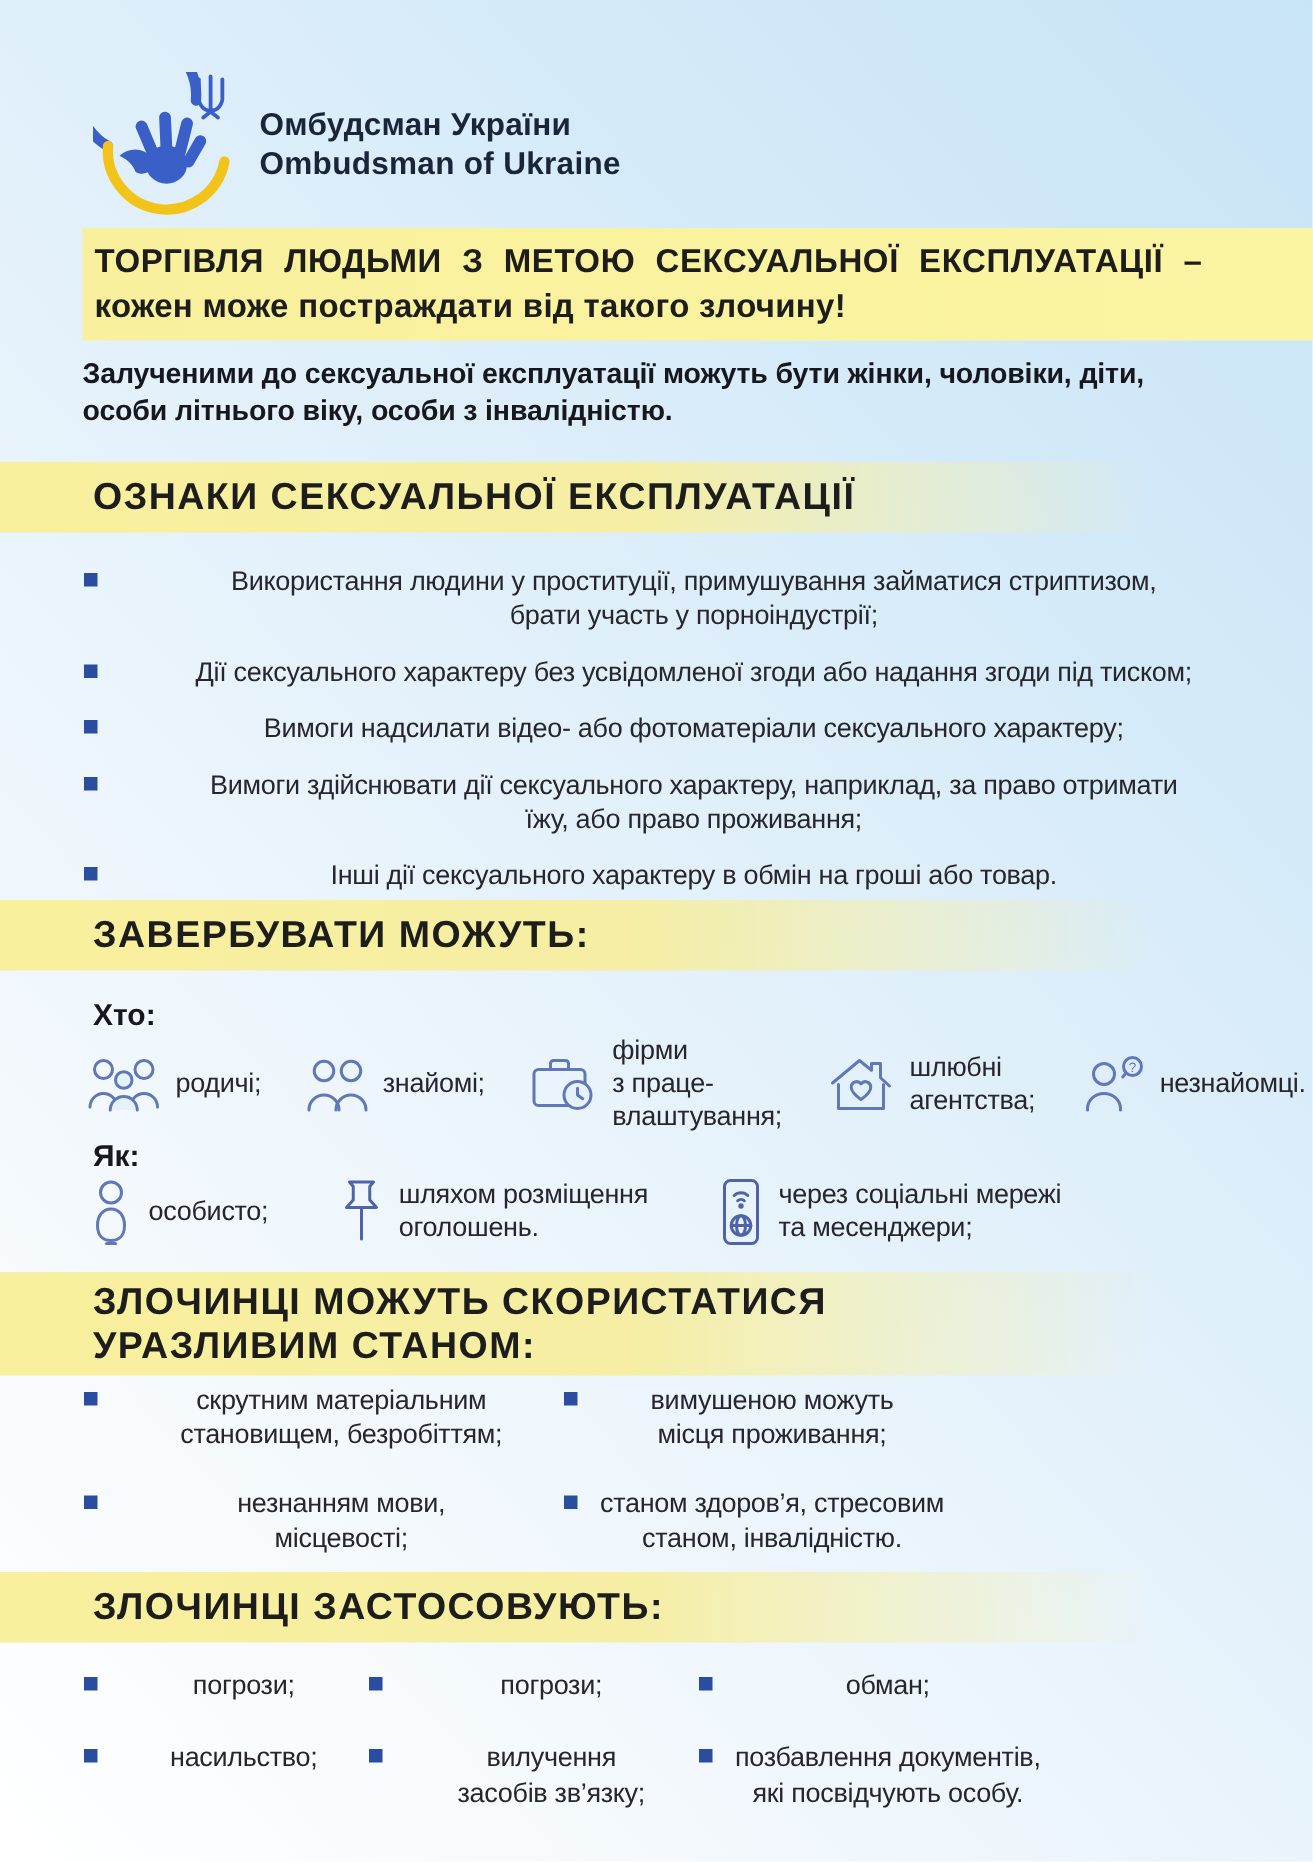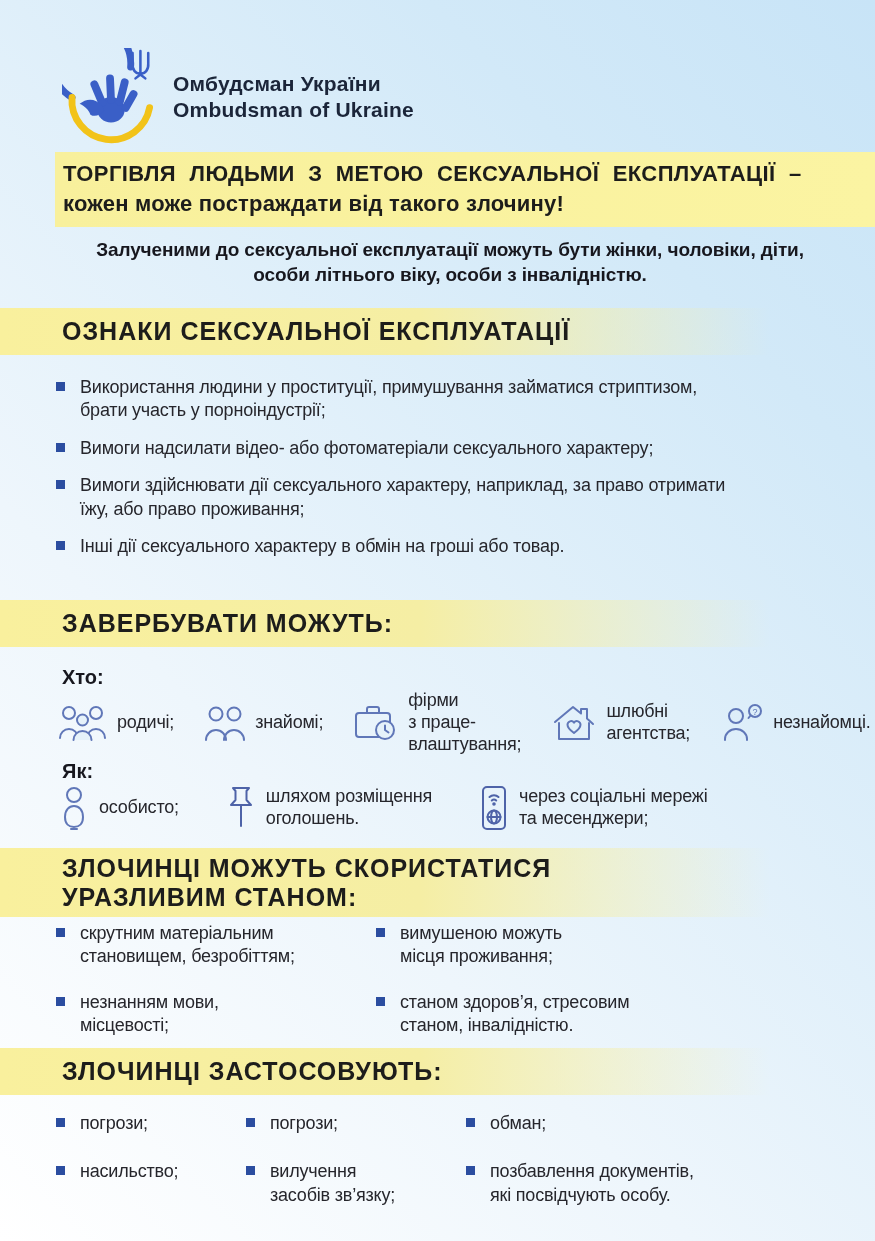--- a/index.html
+++ b/index.html
@@ -26,7 +26,7 @@
   .intro{
     position:absolute;top:238px;left:55px;right:30px;
     font-size:19px;font-weight:bold;color:#17171e;
-    line-height:1.3;white-space:pre-line;letter-spacing:-0.1px;text-align:center;
+    line-height:1.3;white-space:pre-line;letter-spacing:-0.1px;
   }
   
   .band{

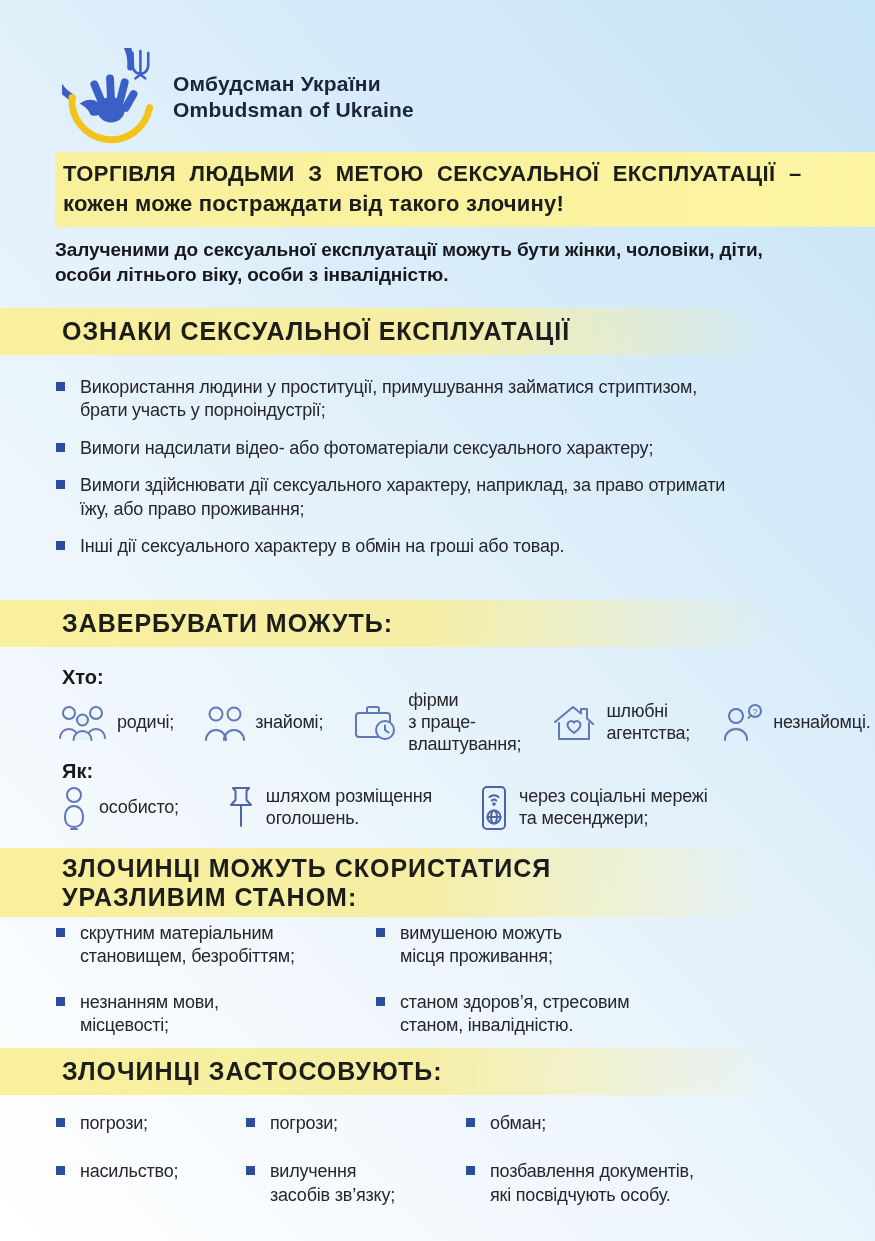--- a/index.html
+++ b/index.html
@@ -44,7 +44,7 @@
   ul.bullets li{
     position:relative;padding-left:25px;margin-bottom:14px;
     font-size:18px;line-height:1.3;color:#26262c;
-    letter-spacing:-0.2px;white-space:pre-line;
+    letter-spacing:-0.2px;white-space:pre-line;text-align:center;
   }
   ul.bullets li::before{
     content:"";position:absolute;left:1px;top:6px;width:9px;height:9px;background:#2b4da0;

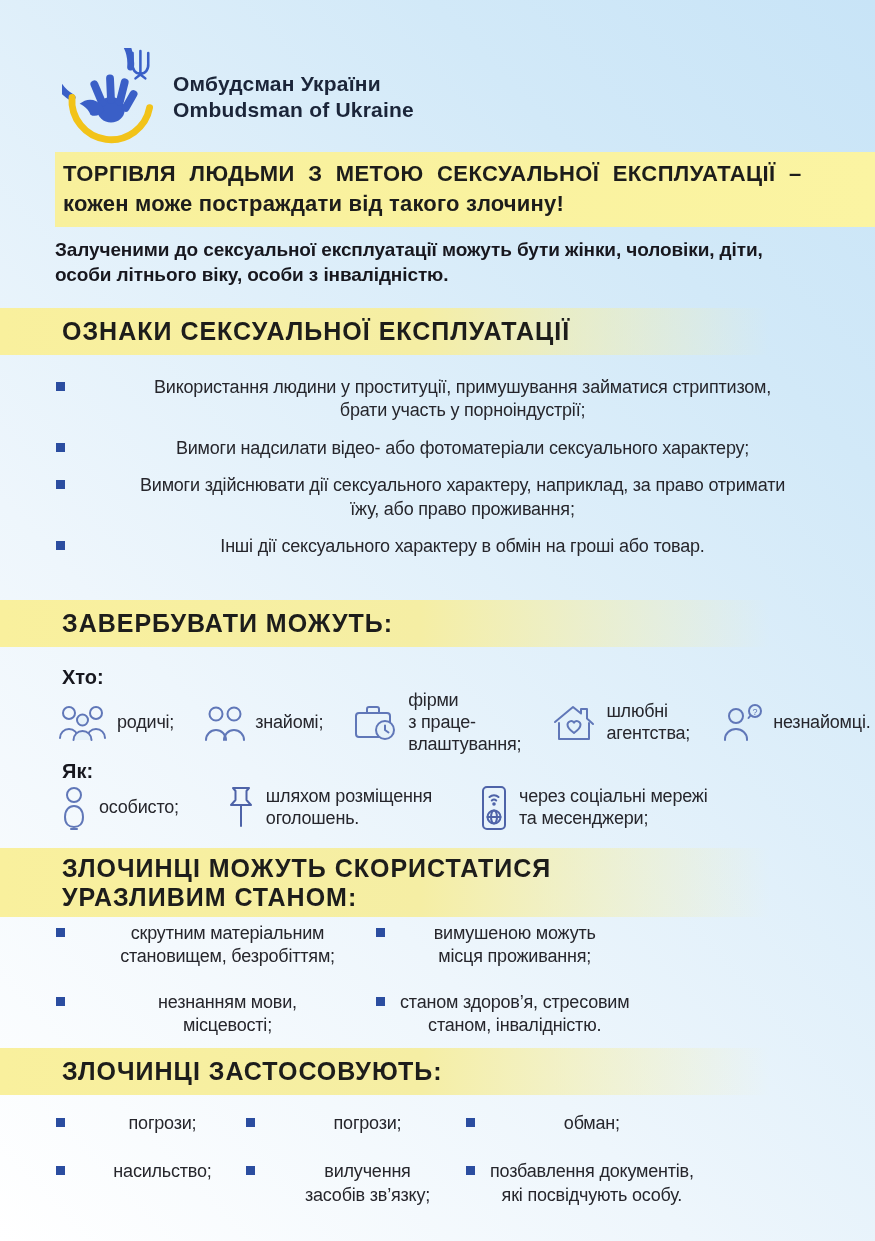--- a/index.html
+++ b/index.html
@@ -126,6 +126,7 @@
   <ul class="bullets list-signs">
     <li>Використання людини у проституції, примушування займатися стриптизом,
 брати участь у порноіндустрії;</li>
+    <li>Дії сексуального характеру без усвідомленої згоди або надання згоди під тиском;</li>
     <li>Вимоги надсилати відео- або фотоматеріали сексуального характеру;</li>
     <li>Вимоги здійснювати дії сексуального характеру, наприклад, за право отримати
 їжу, або право проживання;</li>

